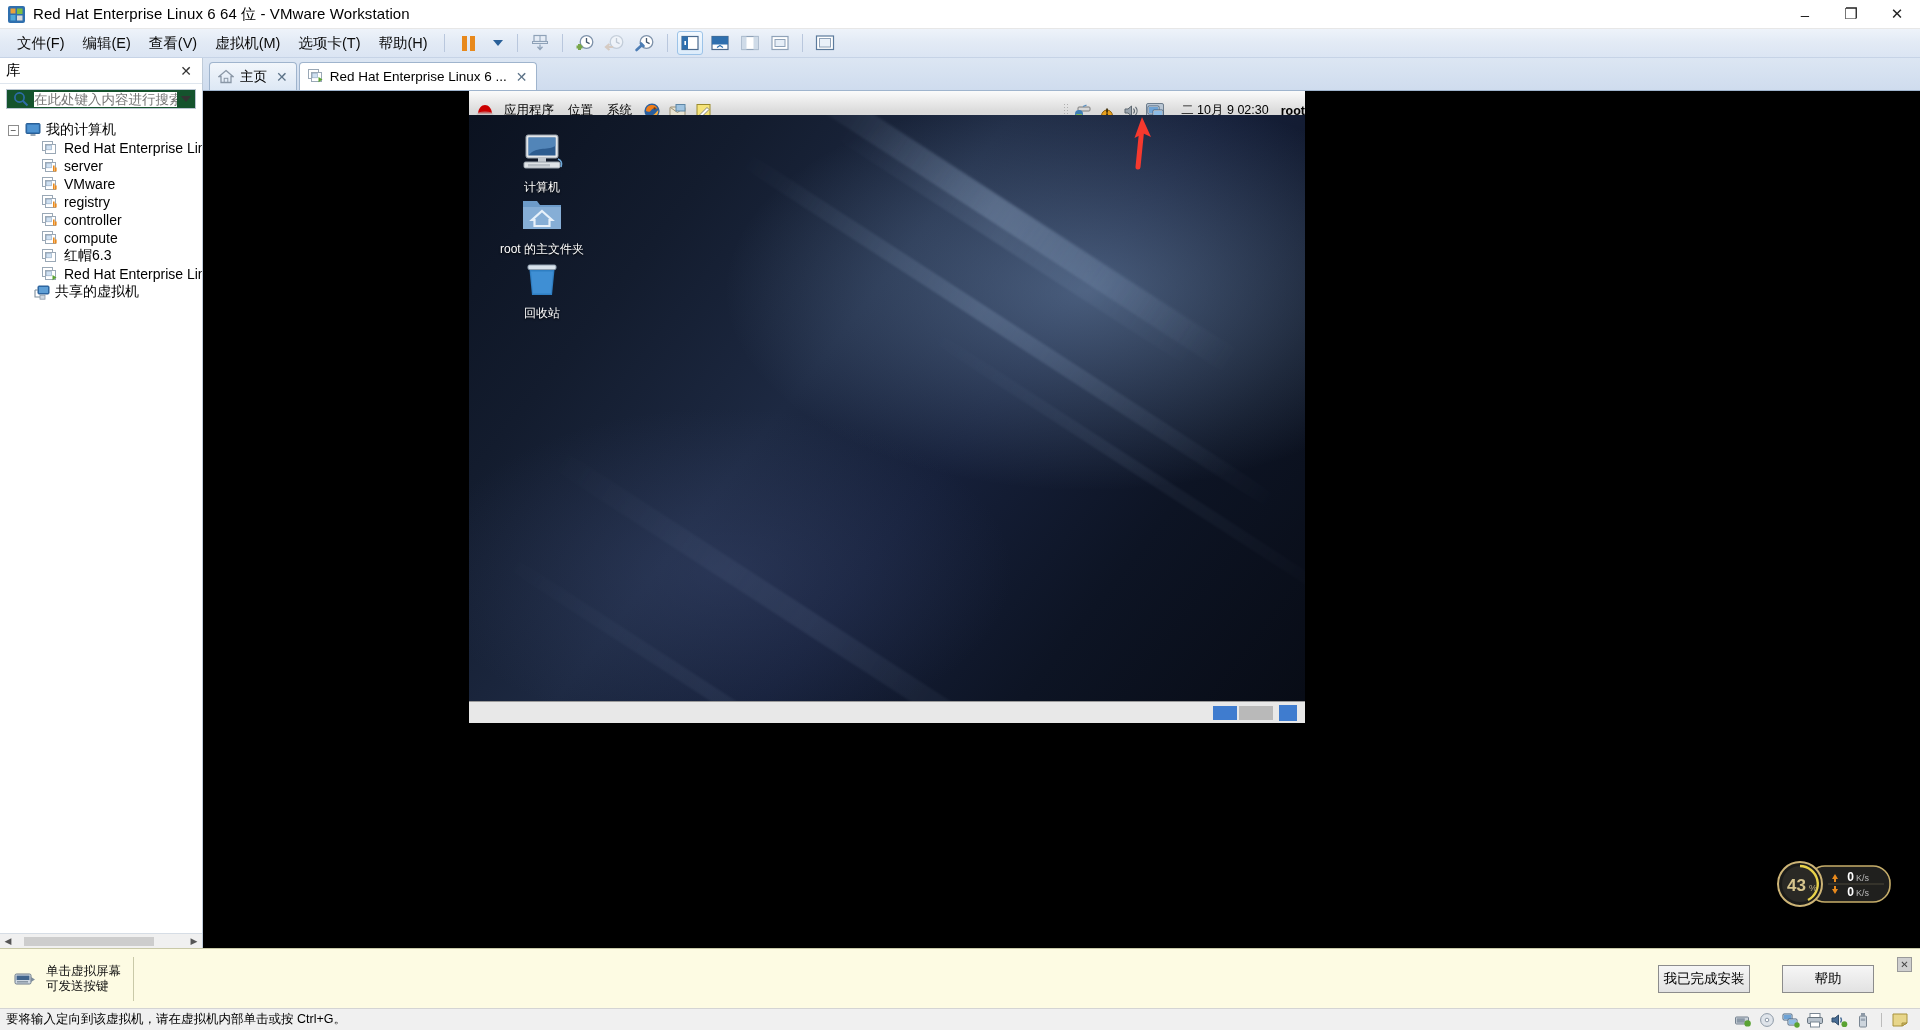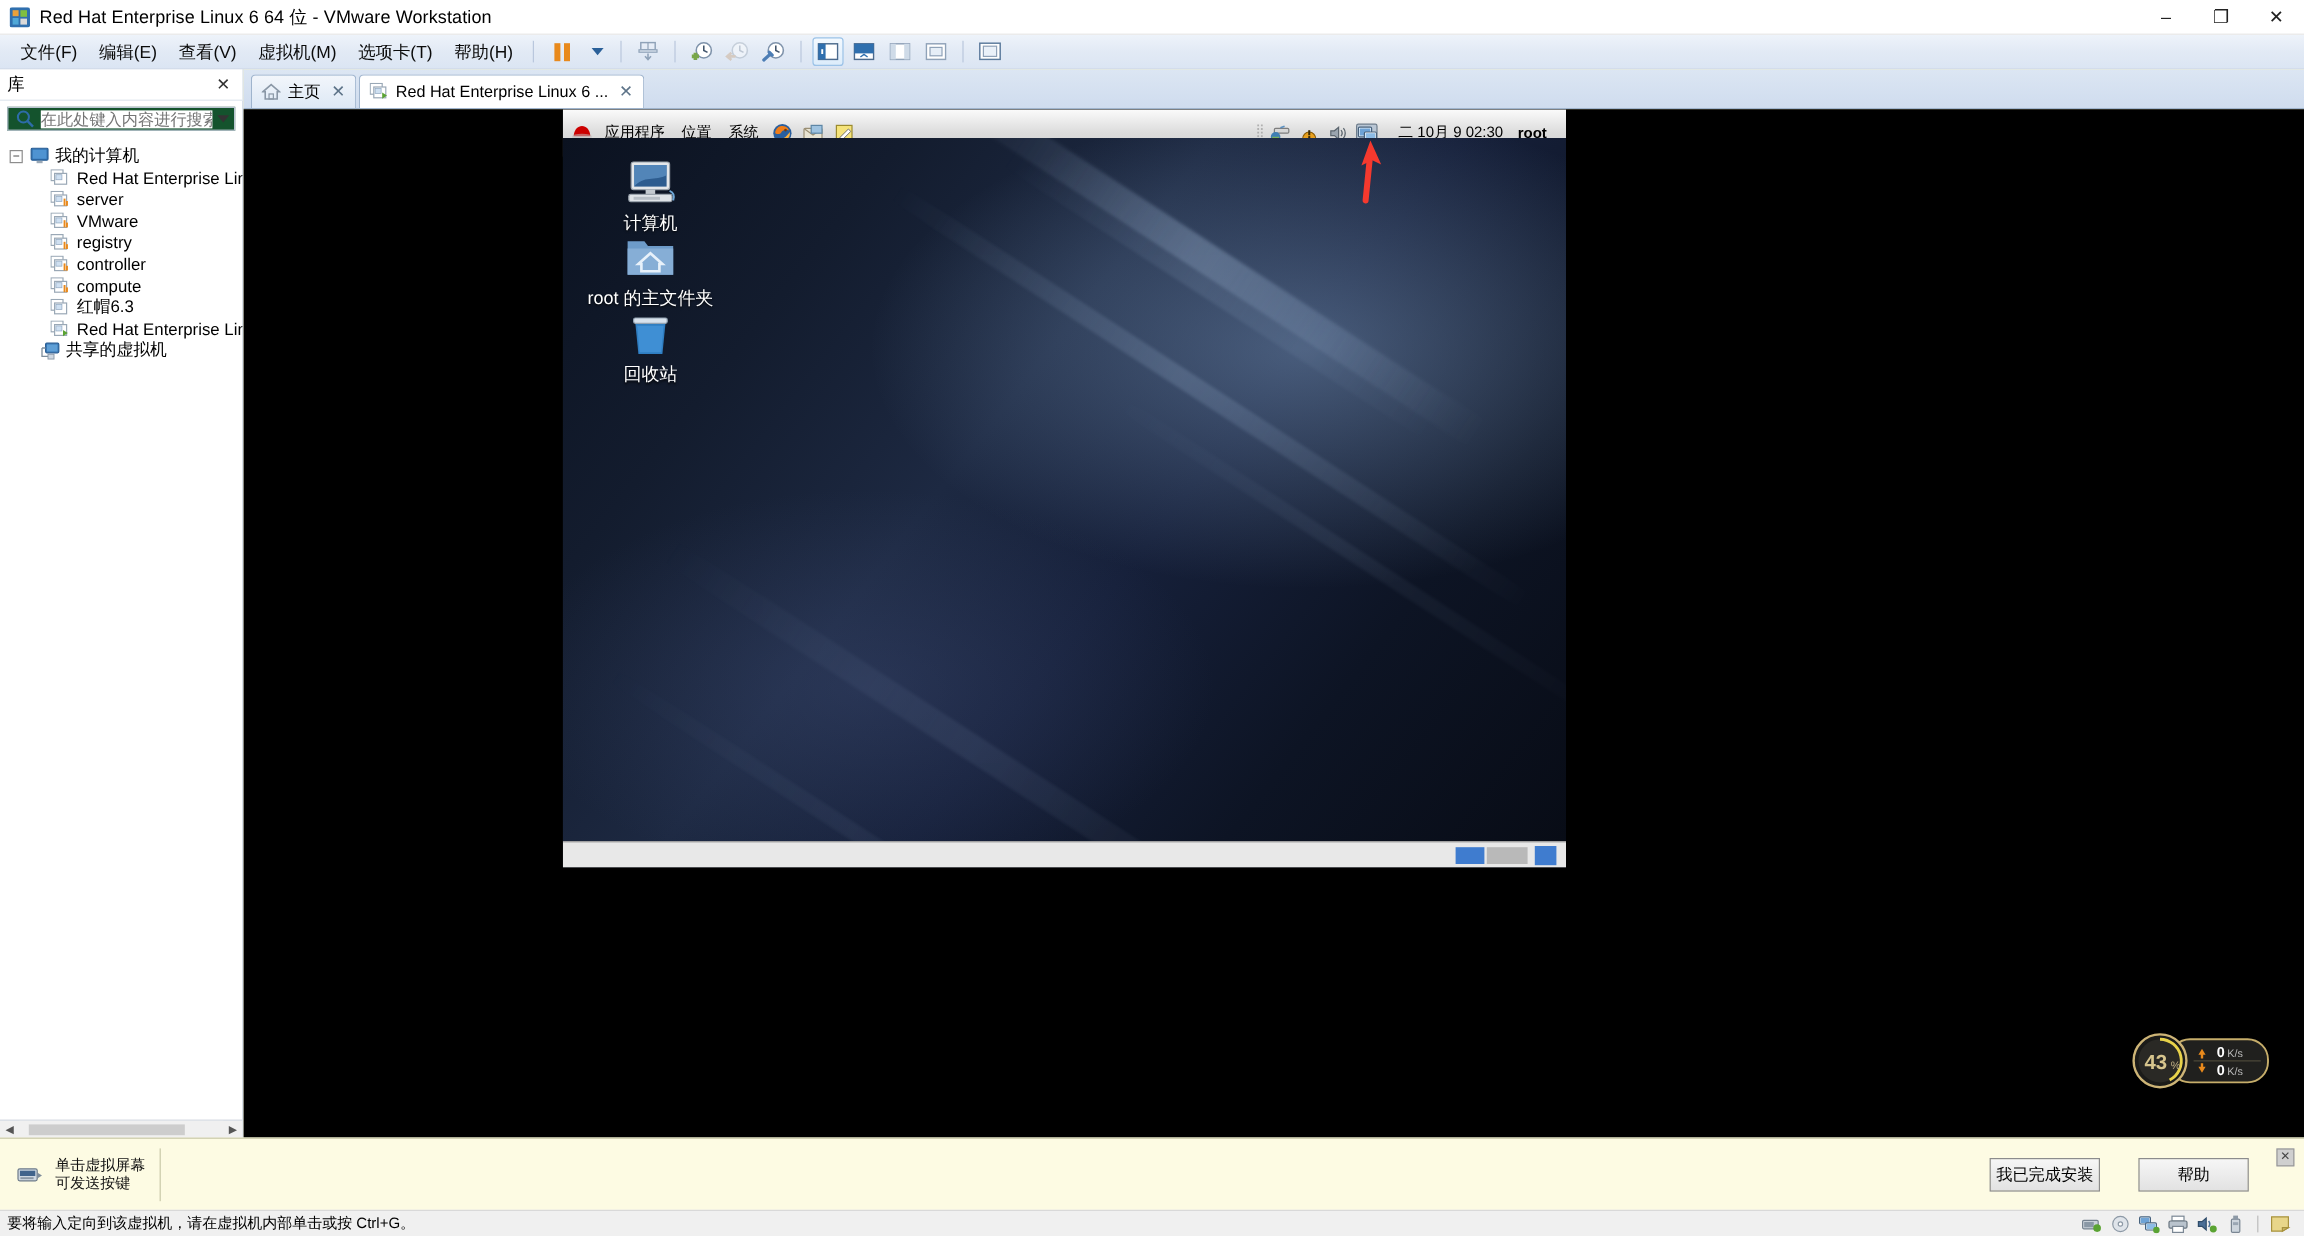--- a/index.html
+++ b/index.html
@@ -84,7 +84,7 @@
   .gp-hat { width:20px;height:16px;margin:0 2px 0 6px; position:relative; flex:0 0 20px;}
   .gp-item { padding:2px 7px; font-size:12.5px; }
   .gp-launch { width:20px;height:18px;margin:0 3px; position:relative; flex:0 0 20px;}
-  .gp-right { margin-left:auto; display:flex; align-items:center; padding-right:16px; }
+  .gp-right { margin-left:auto; display:flex; align-items:center; padding-right:0; }
   .gp-tray-ico { width:18px;height:16px;margin:0 3px; position:relative; flex:0 0 18px;}
   .gp-clock { font-size:12.5px; margin:0 12px 0 14px; white-space:nowrap; }
   .gp-user { font-weight:bold; font-size:12.5px; }

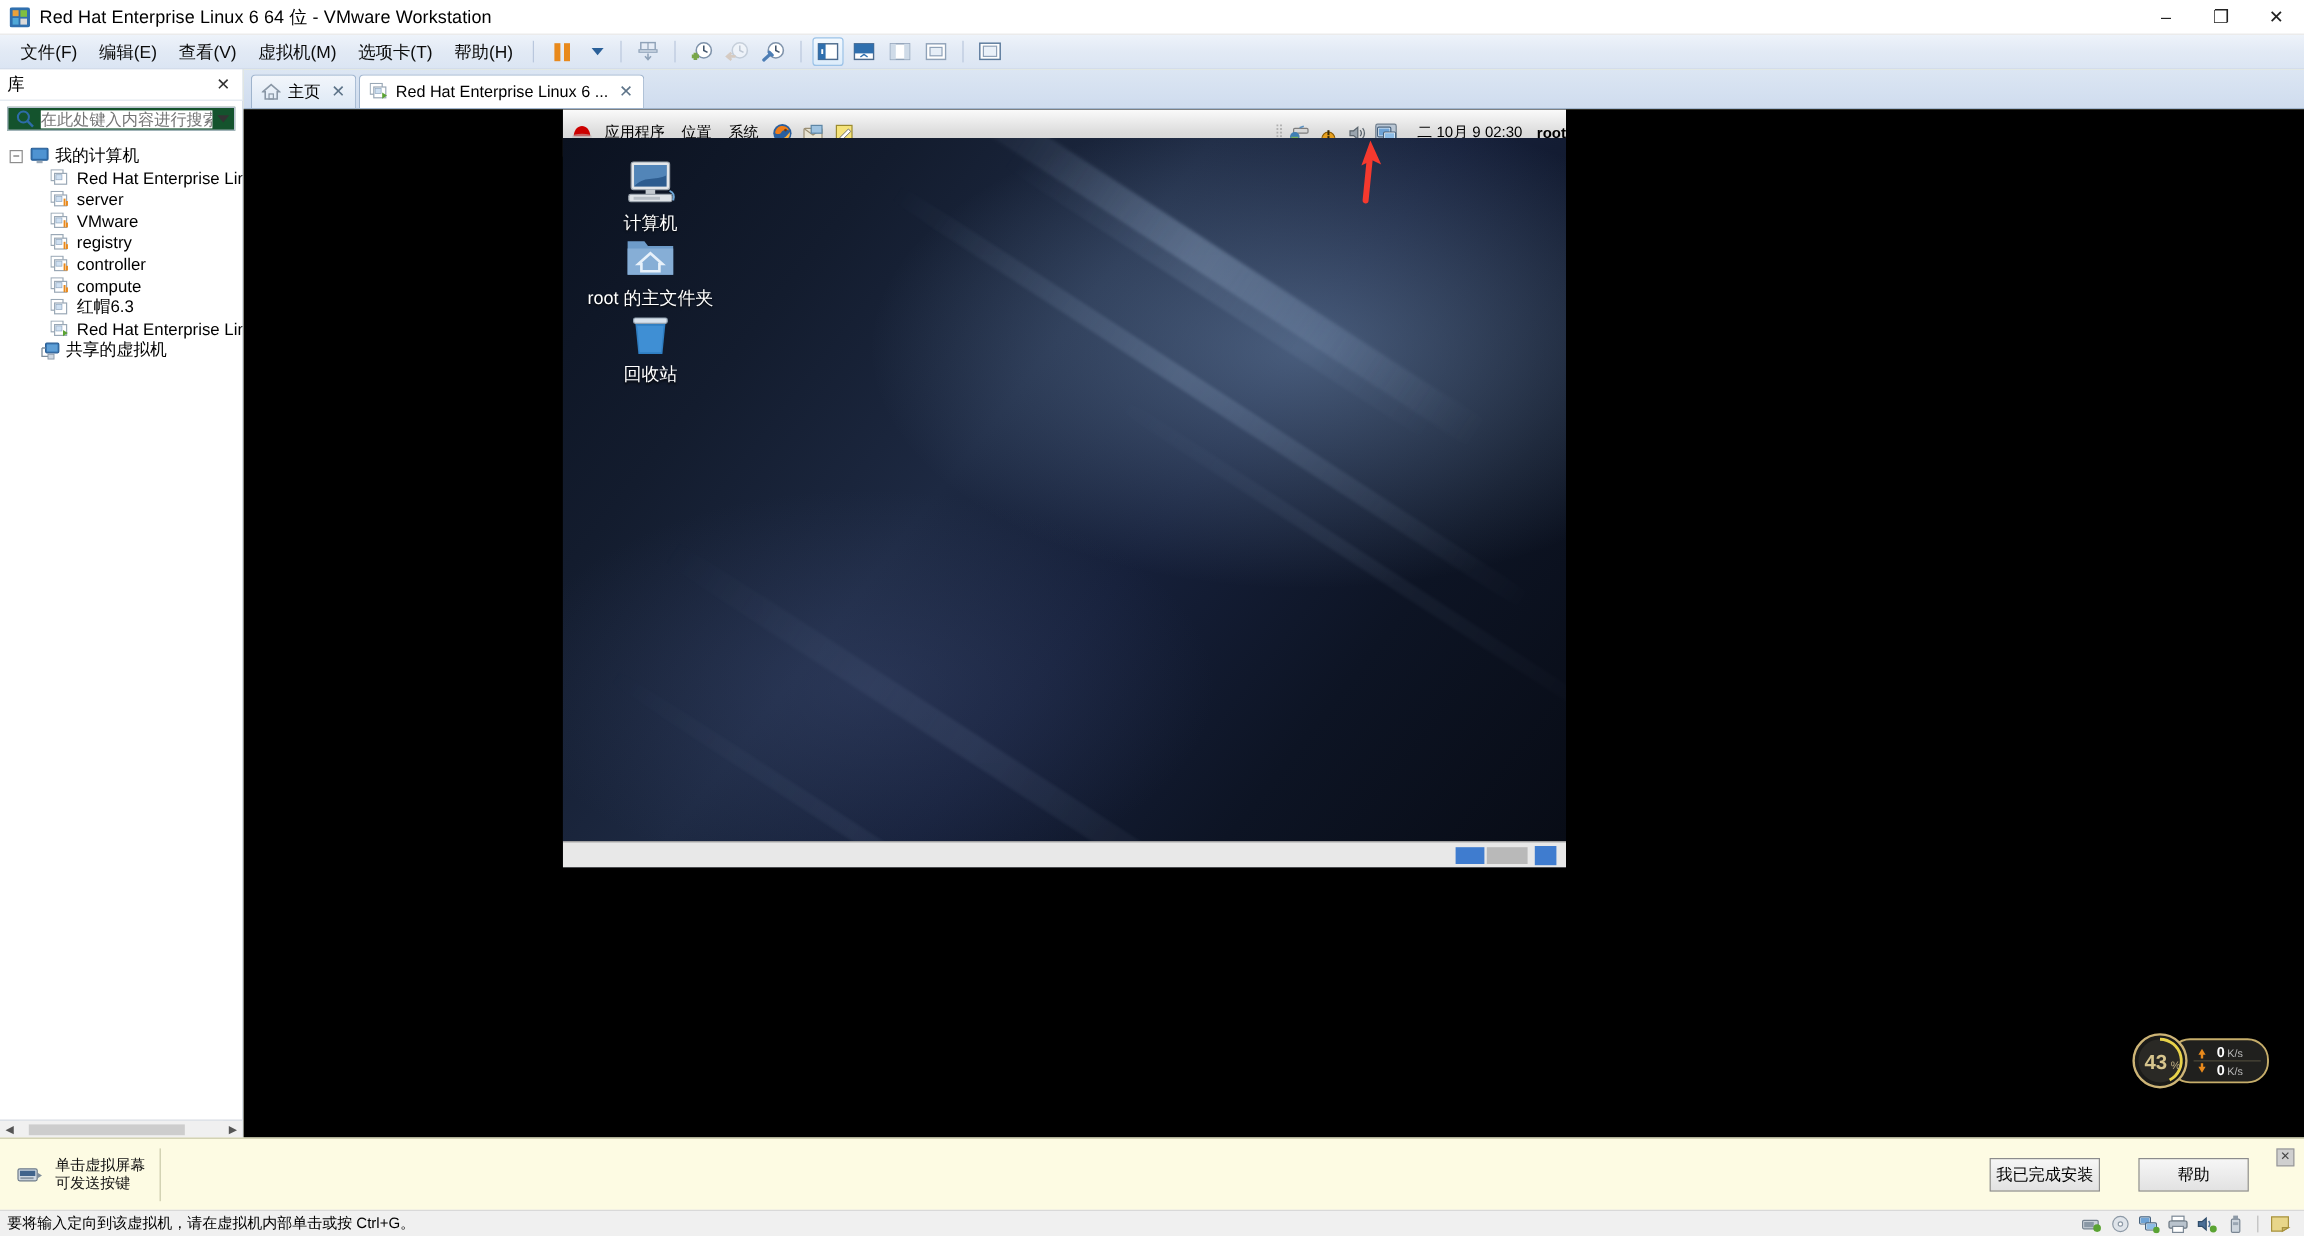--- a/index.html
+++ b/index.html
@@ -100,7 +100,7 @@
   }
   .ray { position:absolute; background:linear-gradient(to right, rgba(255,255,255,0) 0%, rgba(190,215,245,0.20) 45%, rgba(255,255,255,0) 100%);
          transform-origin:0 0; filter:blur(1.2px); }
-  .dicon { position:absolute; width:110px; text-align:center; color:#fff; font-size:15px;
+  .dicon { position:absolute; width:110px; text-align:center; color:#fff; font-size:12px;
            text-shadow:0 1px 2px rgba(0,0,0,.95); }
   .dicon .glyph { width:48px;height:48px;margin:0 auto 3px auto; position:relative; }
   .dicon .lbl { line-height:14px; }

